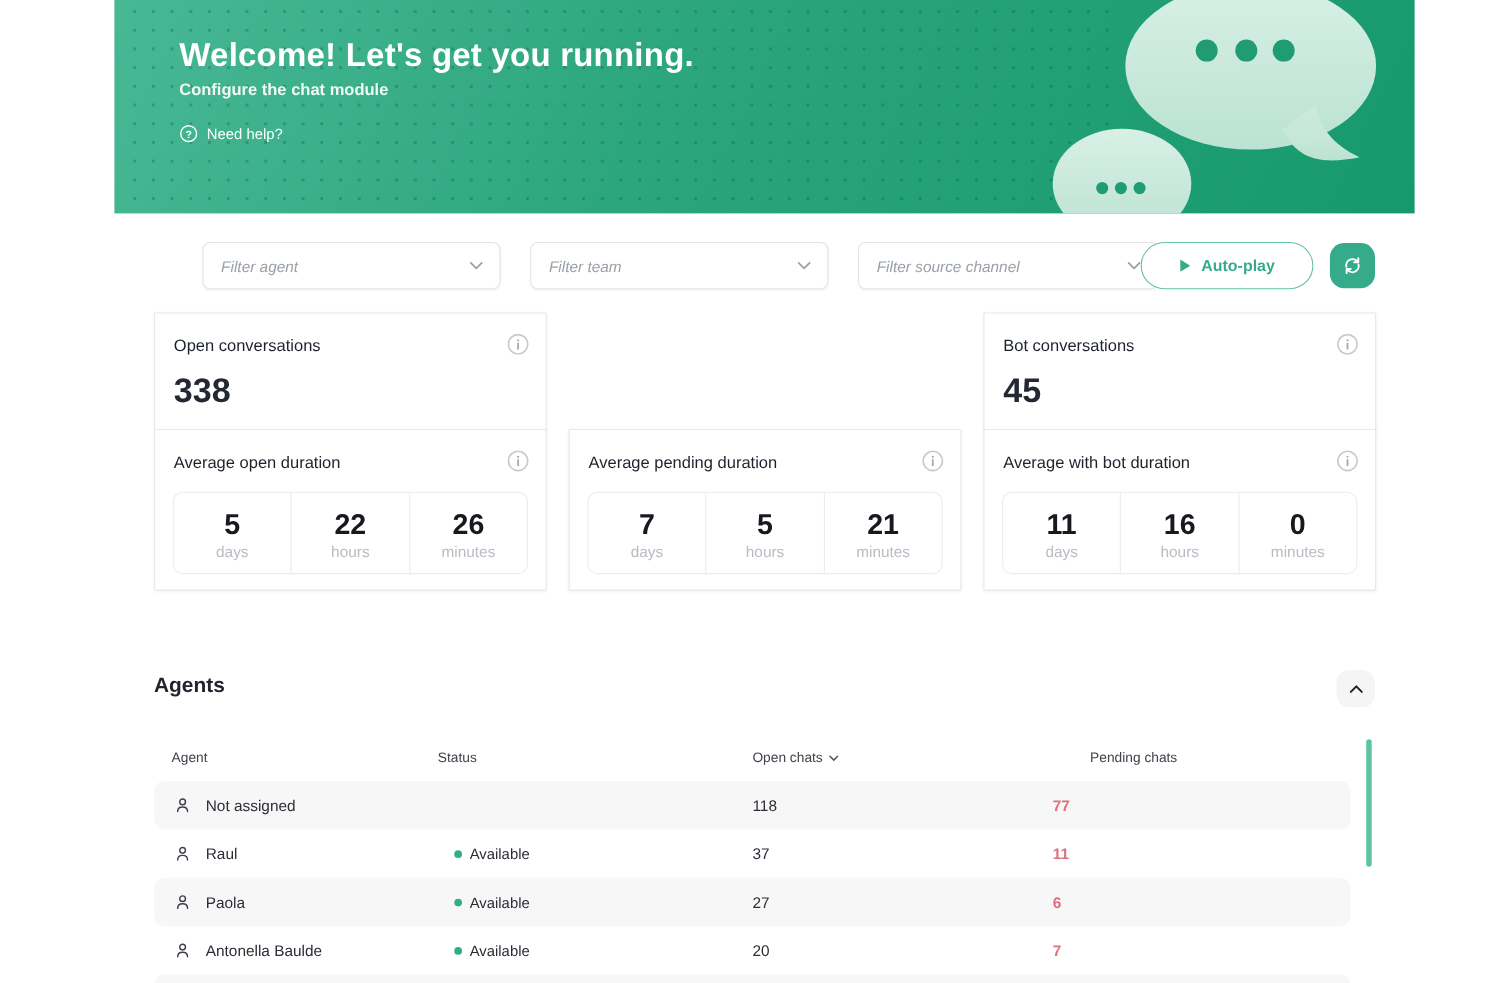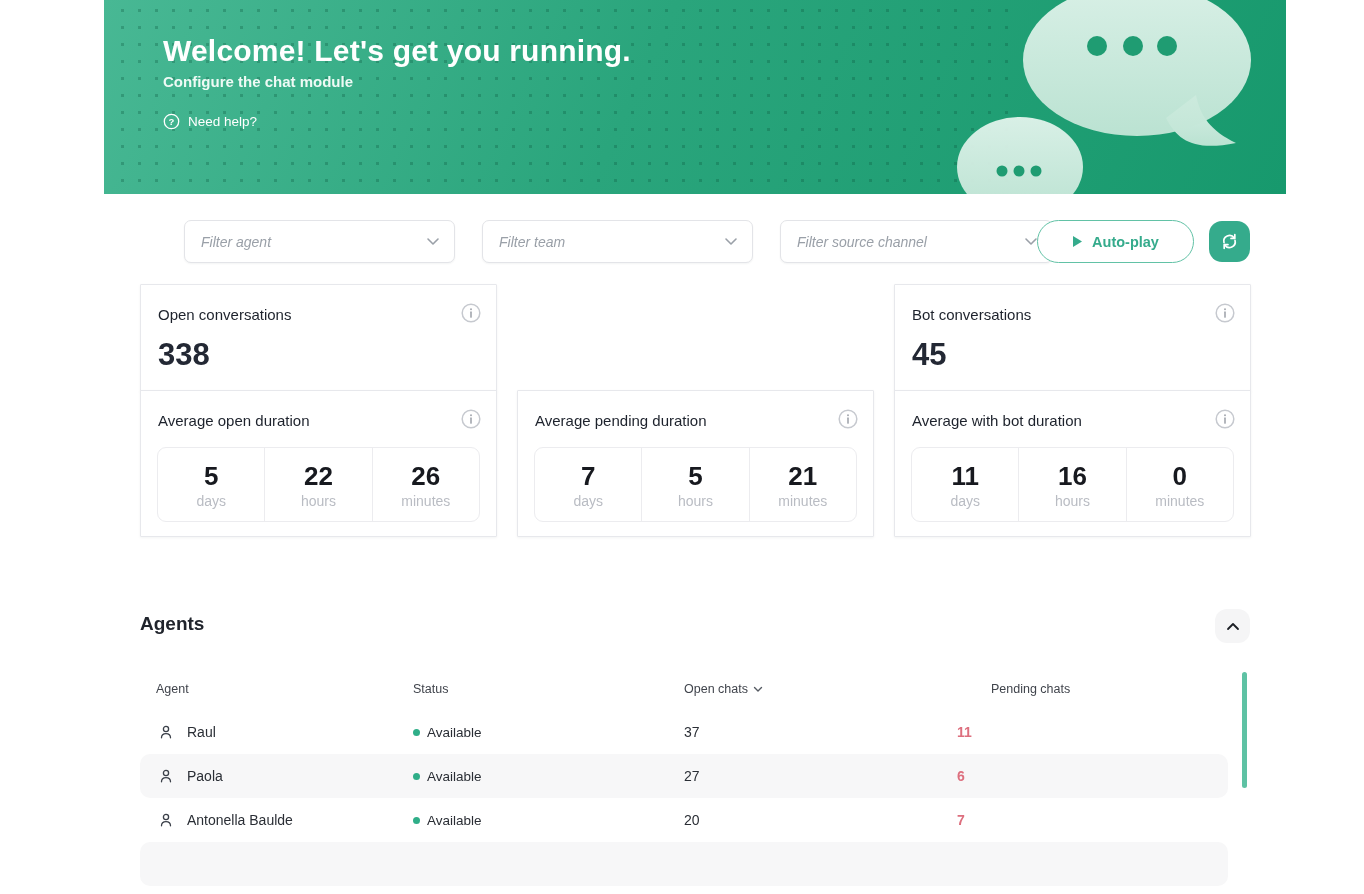--- a/index.html
+++ b/index.html
@@ -78,7 +78,7 @@
   }
   .table-header { position:absolute; left:140px; top:682px; width:1088px; height:18px; font-size:12.5px; color:#40444c; }
   .th { position:absolute; top:0; display:flex; align-items:center; gap:5px; }
-  .th-agent { left:16px; } .th-status { left:273px;text-align:right; } .th-open { left:544px; cursor:pointer; } .th-pending { left:851px; }
+  .th-agent { left:16px; } .th-status { left:258px;text-align:right; } .th-open { left:544px; cursor:pointer; } .th-pending { left:851px; }
   .agent-table { position:absolute; left:140px; top:710px; width:1088px; }
   .agent-row { position:relative; height:44px; border-radius:10px; }
   .row-gray { background:#f7f7f8; }

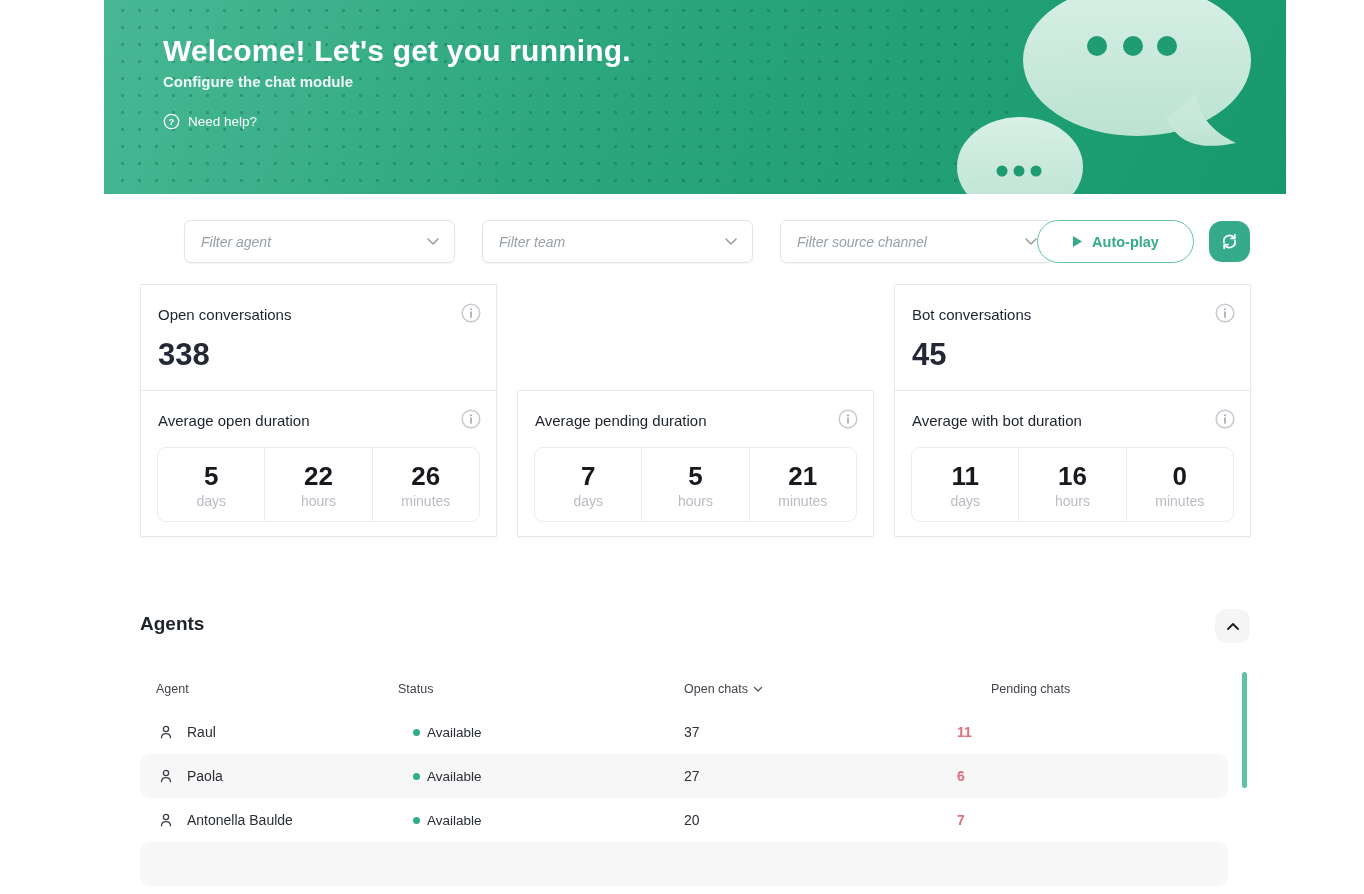--- a/index.html
+++ b/index.html
@@ -273,6 +273,20 @@
 
   <div class="agent-table">
 
+    <div class="agent-row row-gray">
+      <div class="cell cell-icon">
+        <svg width="16" height="16" viewBox="0 0 16 16">
+            <circle cx="8" cy="5" r="2.6" fill="none" stroke="#3b4049" stroke-width="1.3"></circle>
+            <path d="M3.5 13.8 C 3.5 10.8 5.5 9.6 8 9.6 C 10.5 9.6 12.5 10.8 12.5 13.8" fill="none" stroke="#3b4049" stroke-width="1.3" stroke-linecap="round"></path>
+          </svg>
+      </div>
+      <div class="cell cell-name">Not assigned</div>
+      <div class="cell cell-status">
+        <span></span>
+      </div>
+      <div class="cell cell-open">118</div>
+      <div class="cell cell-pending">77</div>
+    </div>
 
     <div class="agent-row">
       <div class="cell cell-icon">

